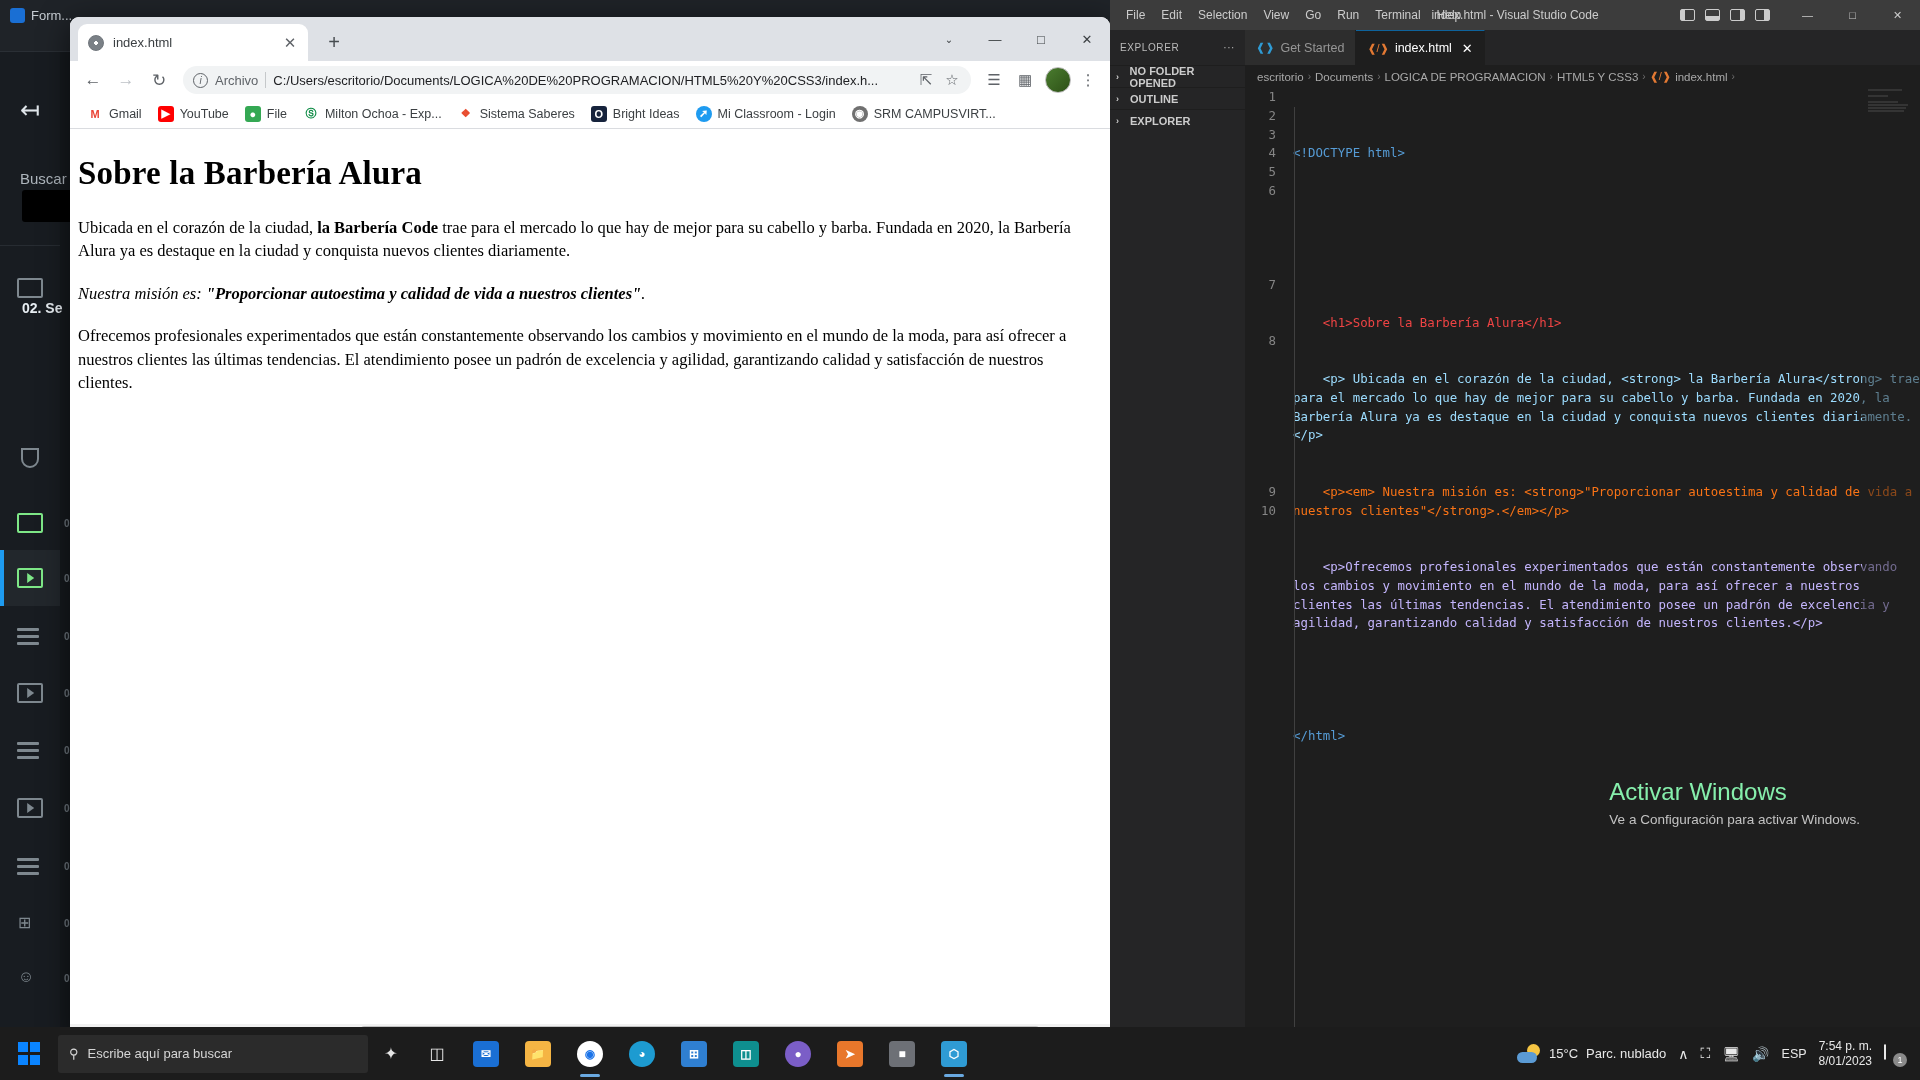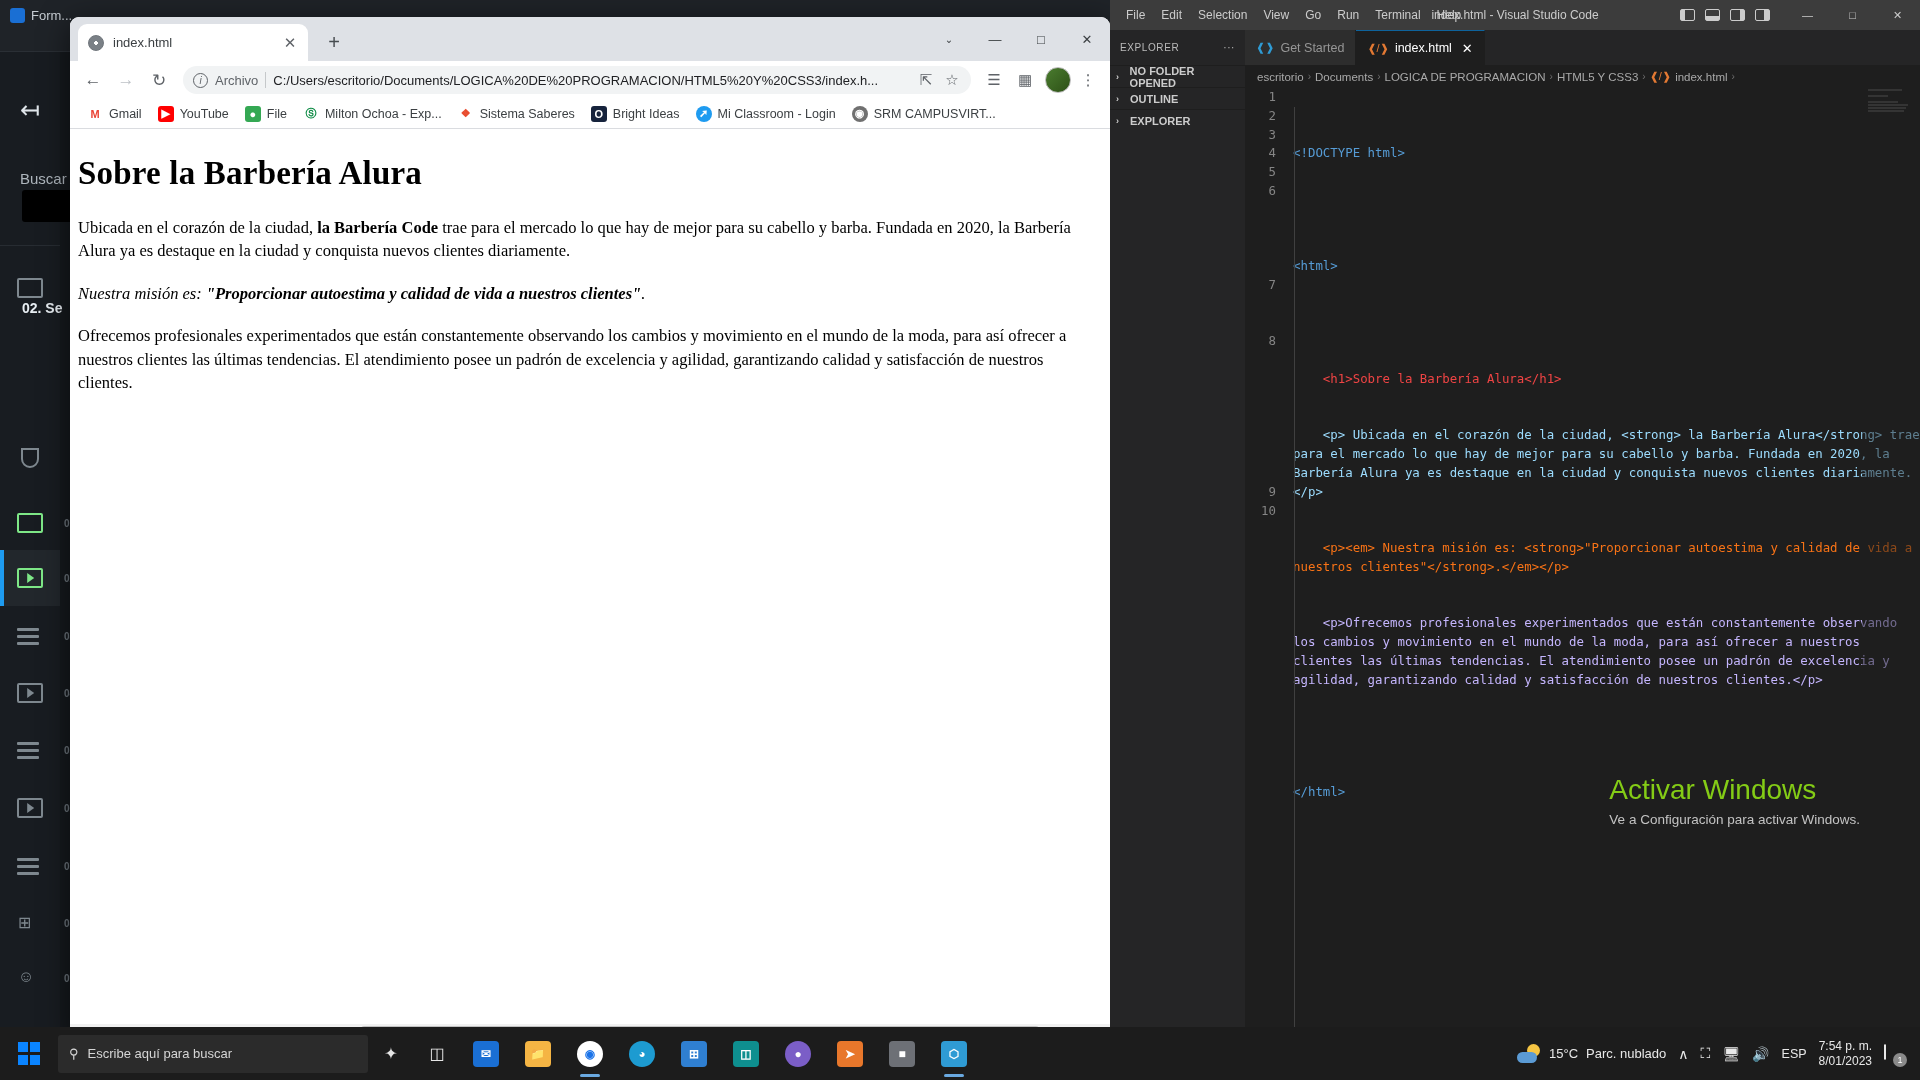--- a/index.html
+++ b/index.html
@@ -501,7 +501,6 @@
           <div class="indent-guide"></div>
           <div class="ln" style="color:#569cd6">&lt;!DOCTYPE html&gt;</div>
           <div class="ln">&nbsp;</div>
-          <div class="ln" style="color:#569cd6">&lt;html&gt;</div>
           <div class="ln">&nbsp;</div>
           <div class="ln" style="color:#ef4444">    &lt;h1&gt;Sobre la Barbería Alura&lt;/h1&gt;</div>
           <div class="ln" style="color:#9cdcfe">    &lt;p&gt; Ubicada en el corazón de la ciudad, &lt;strong&gt; la Barbería Alura&lt;/strong&gt; trae para el mercado lo que hay de mejor para su cabello y barba. Fundada en 2020, la Barbería Alura ya es destaque en la ciudad y conquista nuevos clientes diariamente. &lt;/p&gt;</div>

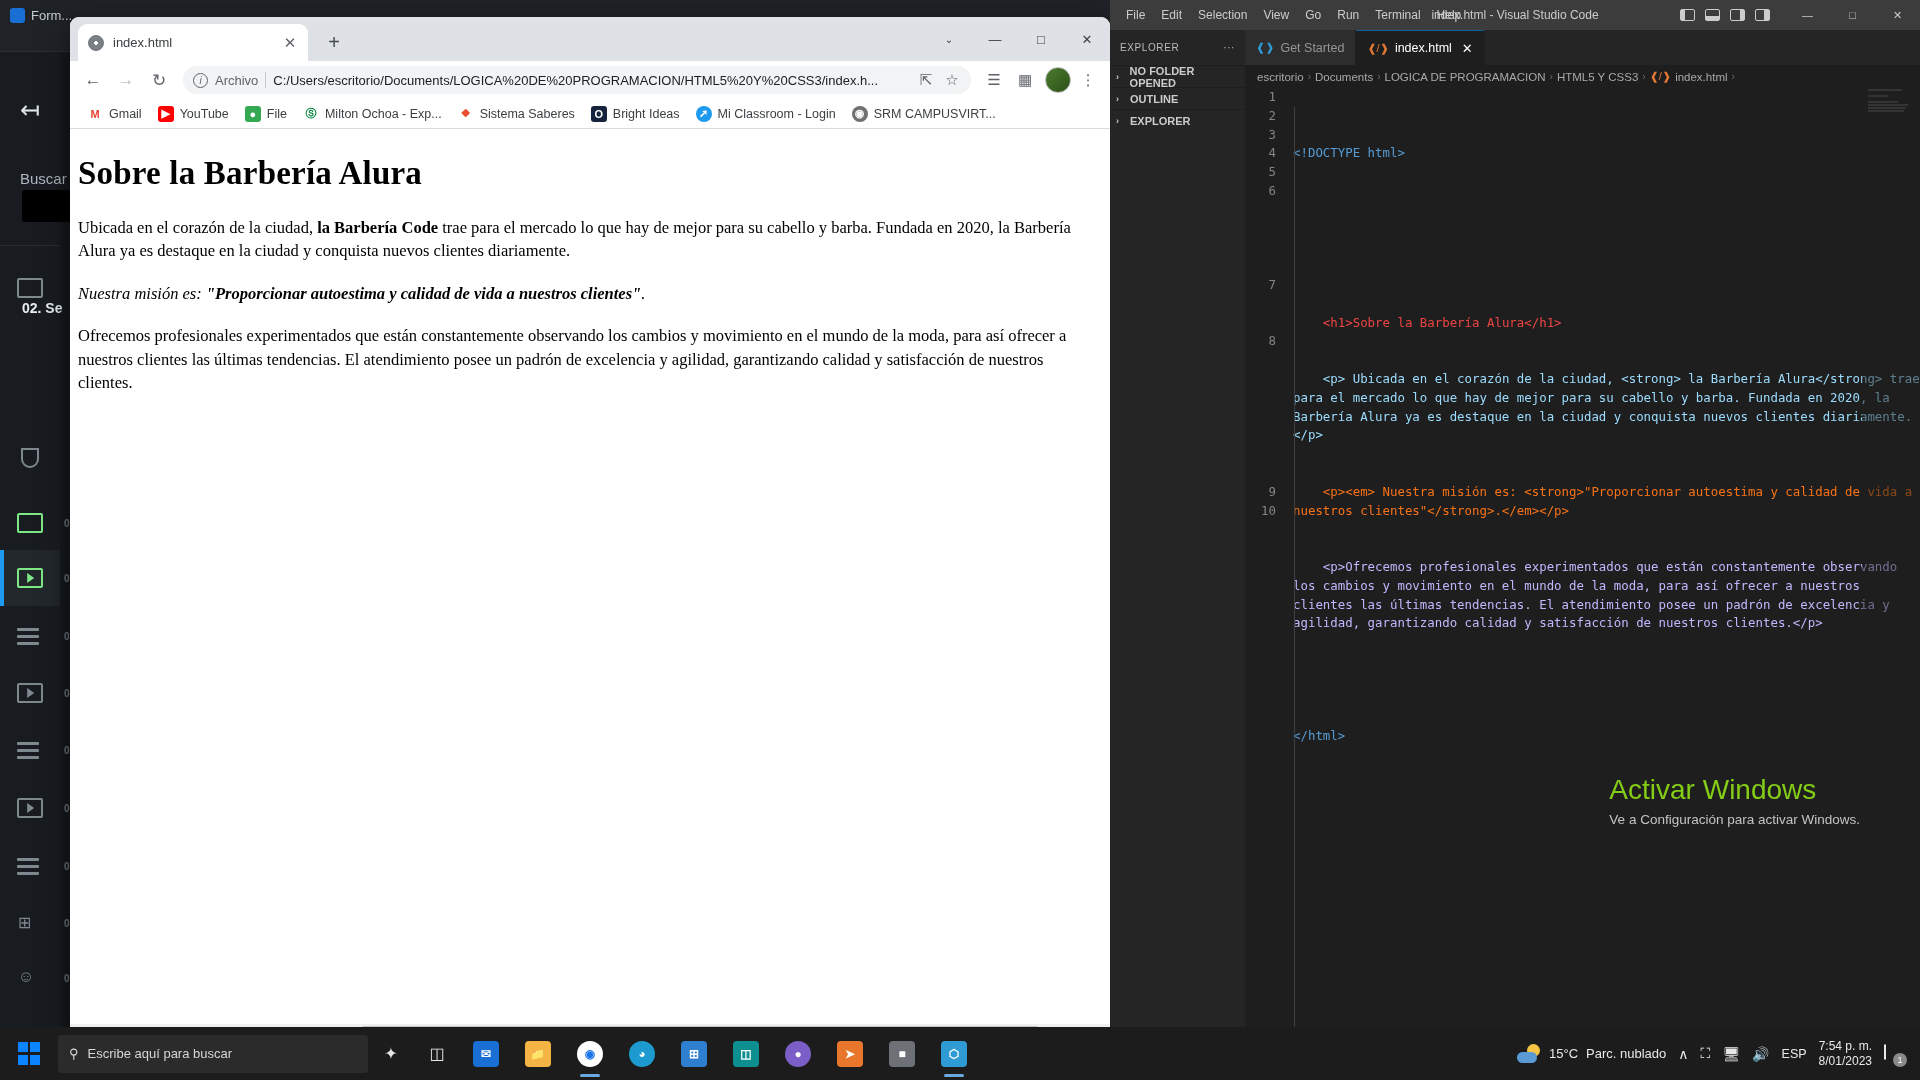--- a/index.html
+++ b/index.html
@@ -209,7 +209,7 @@
     position:absolute; right:60px; bottom:200px; text-align:left; color:#b9b9b9;
     font-family:"Liberation Sans", sans-serif; pointer-events:none;
   }
-  .activate-watermark .l1 { font-size:28px; color:#84cc16; }
+  .activate-watermark .l1 { font-size:24px; color:#86efac; }
   .activate-watermark .l2 { font-size:13.5px; color:#c3c3c3; margin-top:6px; }
 
   

